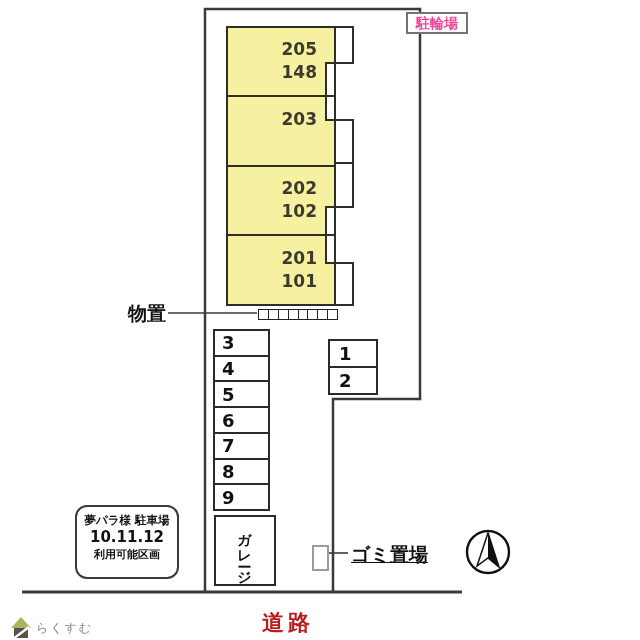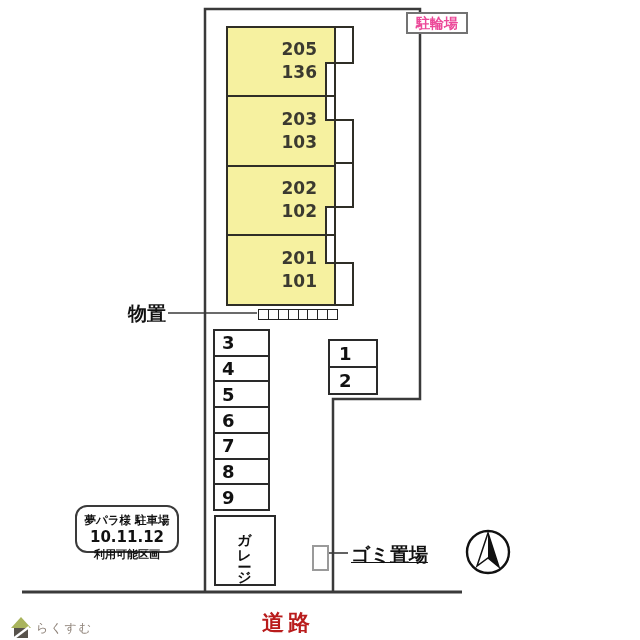--- a/index.html
+++ b/index.html
@@ -141,7 +141,7 @@
 
   <div class="abs unit-label" style="top:38px;">
     <span>205</span>
-    <span>136</span>
+    <span>148</span>
   </div>
   <div class="abs unit-label" style="top:108px;">
     <span>203</span>

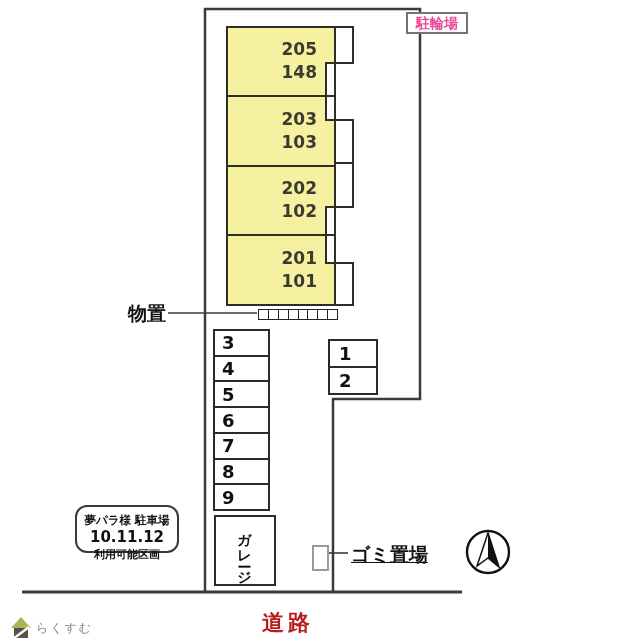--- a/index.html
+++ b/index.html
@@ -145,7 +145,6 @@
   </div>
   <div class="abs unit-label" style="top:108px;">
     <span>203</span>
-    <span>103</span>
   </div>
   <div class="abs unit-label" style="top:177px;padding-left:12px;">
     <span>202</span>

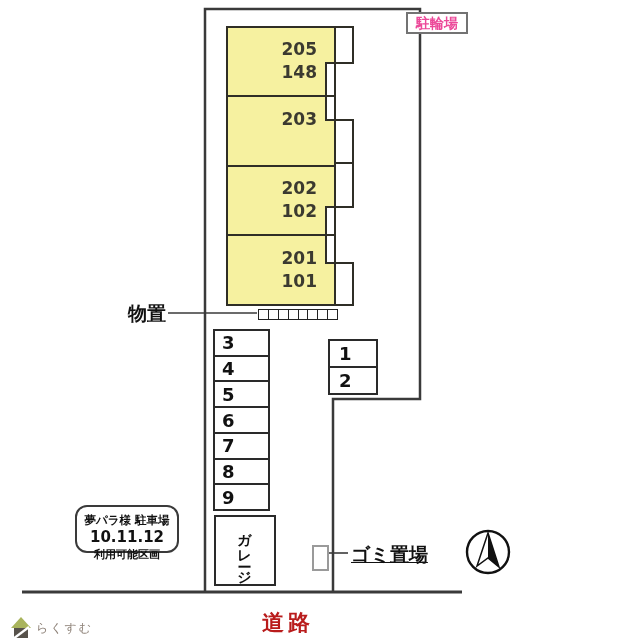--- a/index.html
+++ b/index.html
@@ -78,7 +78,7 @@
 
   
   .notice-box{
-    left:75px;top:505px;width:104px;height:48px;
+    left:75px;top:505px;width:104px;height:74px;
     border:2px solid #3a3a3a;border-radius:12px;background:#fff;
     text-align:center;padding-top:5px;color:#111;
   }

